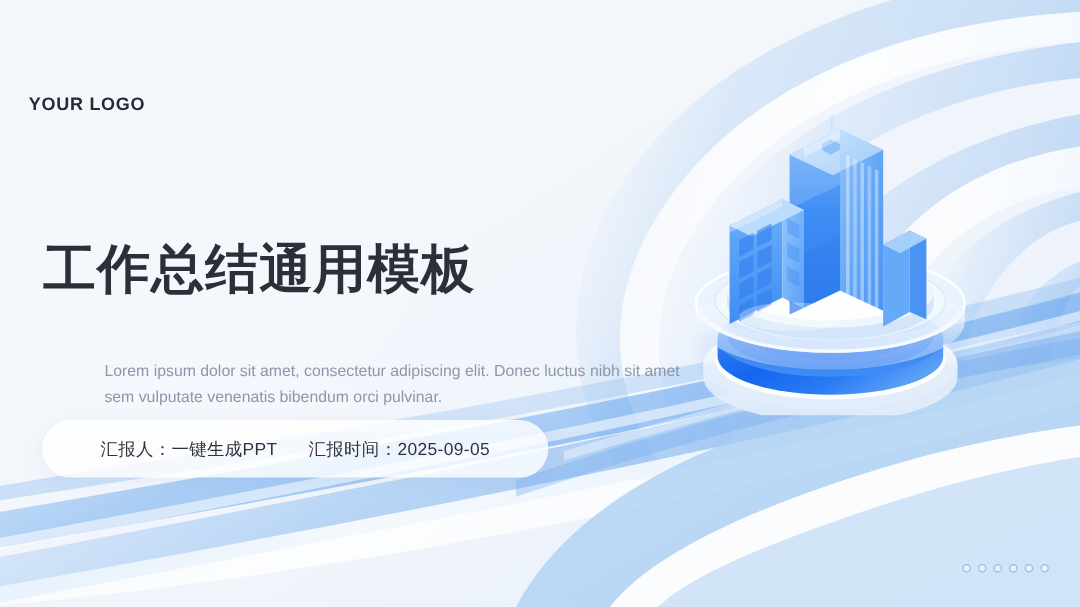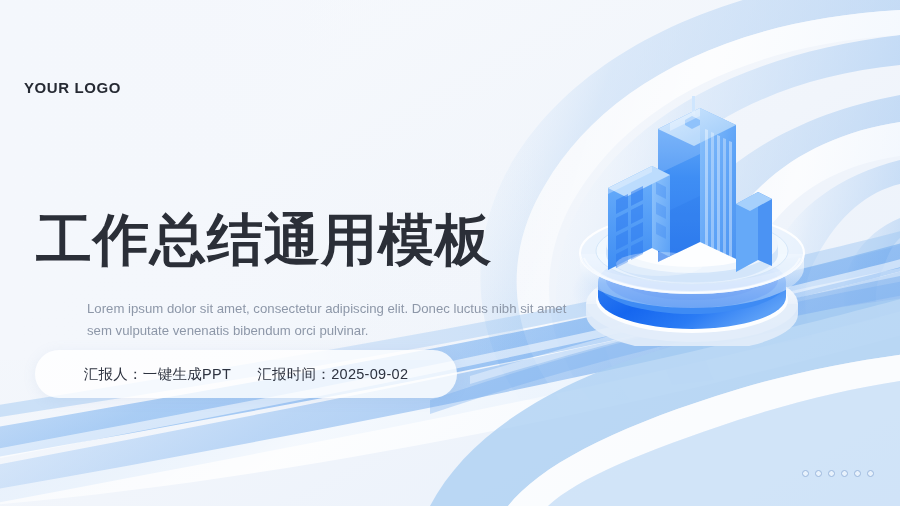--- a/index.html
+++ b/index.html
@@ -40,7 +40,7 @@
     position: absolute;
     left: 36px;
     top: 172px;
-    font-size: 56px;
+    font-size: 44px;
     line-height: 1.08;
     font-weight: bold;
     letter-spacing: 1px;

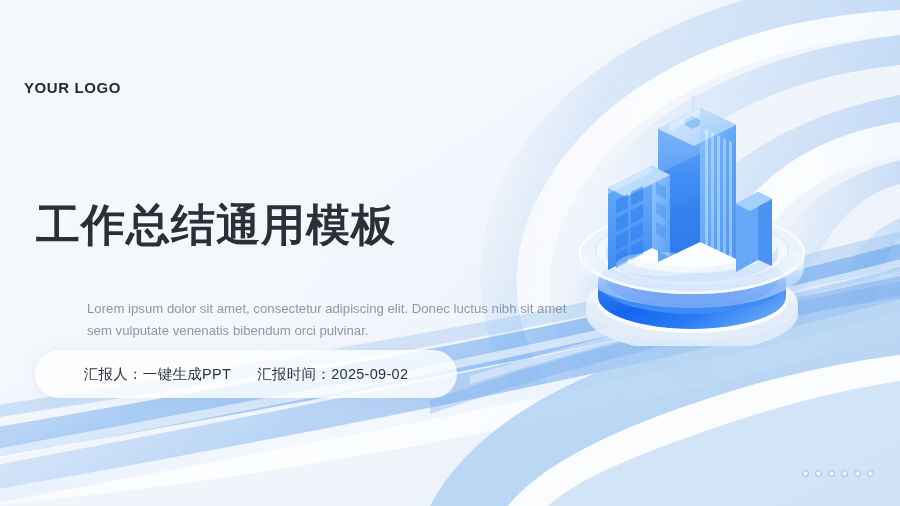--- a/index.html
+++ b/index.html
@@ -356,7 +356,7 @@
 
   <div id="meta-pill">
     <span>汇报人：一键生成PPT</span>
-    <span>汇报时间：2025-09-02</span>
+    <span>汇报时间：2025-09-05</span>
   </div>
 
   <div id="dots">

